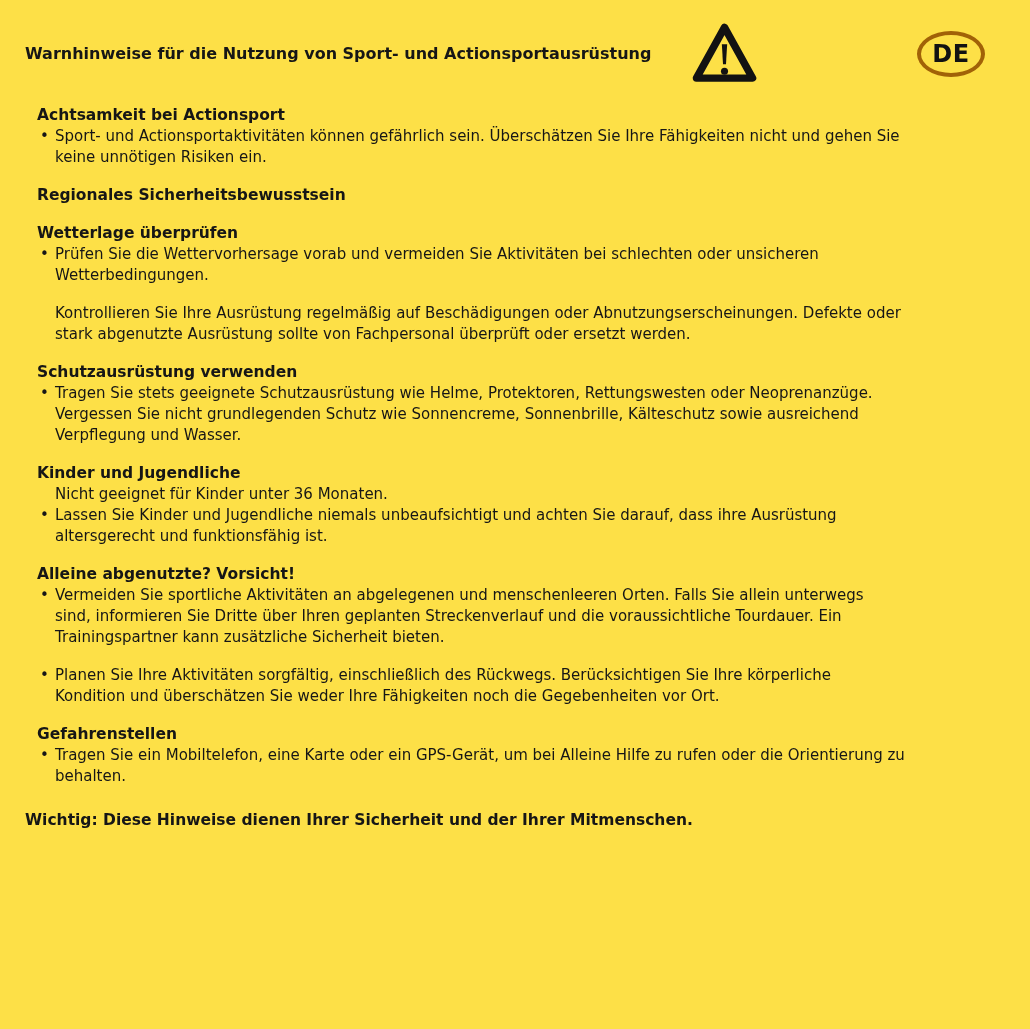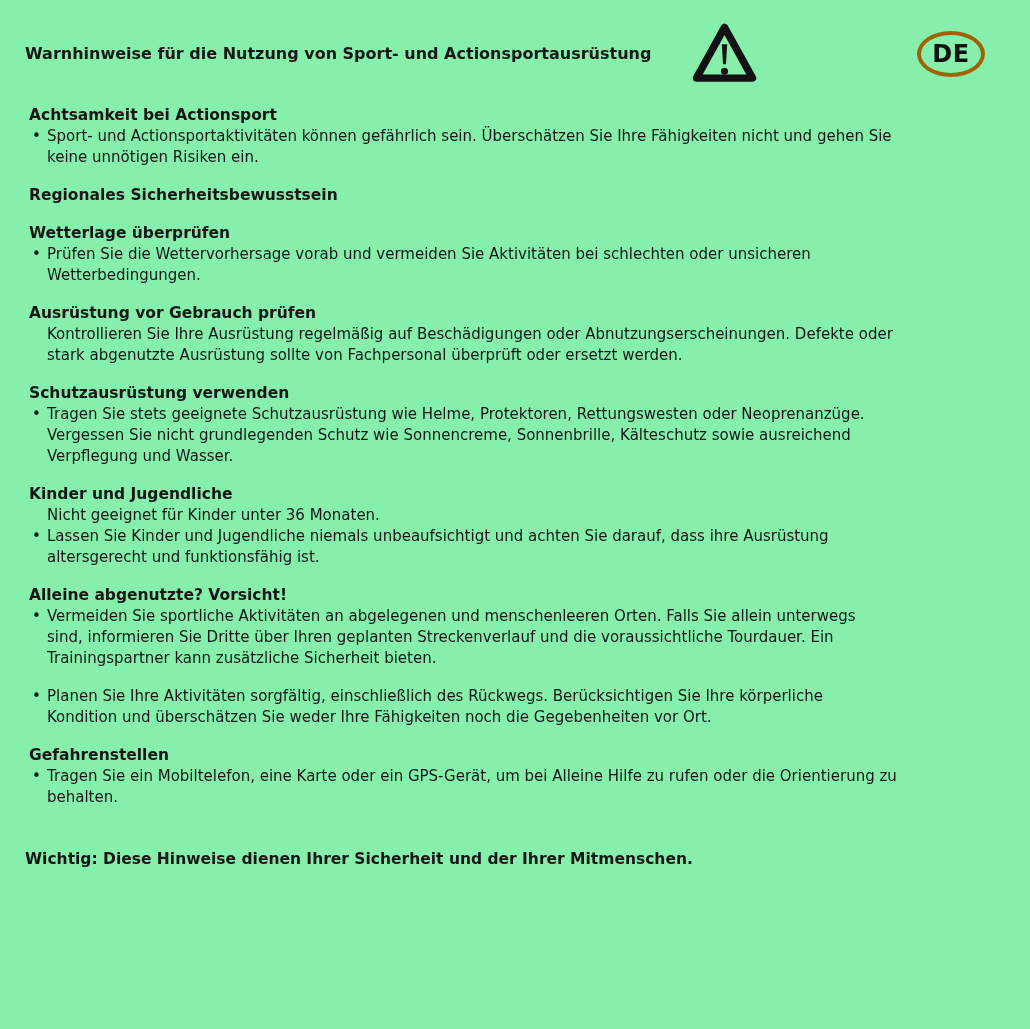--- a/index.html
+++ b/index.html
@@ -9,7 +9,7 @@
     color: #161616;
     font-family: "DejaVu Sans", "Liberation Sans", sans-serif;
   }
-  .page { position: relative; width: 1030px; height: 1029px; overflow: hidden; background:#86efac; }
+  .page { position: relative; width: 1030px; height: 1029px; overflow: hidden; background:#fde047; }
 
   .doc-title {
     position: absolute; left: 25px; top: 44px;

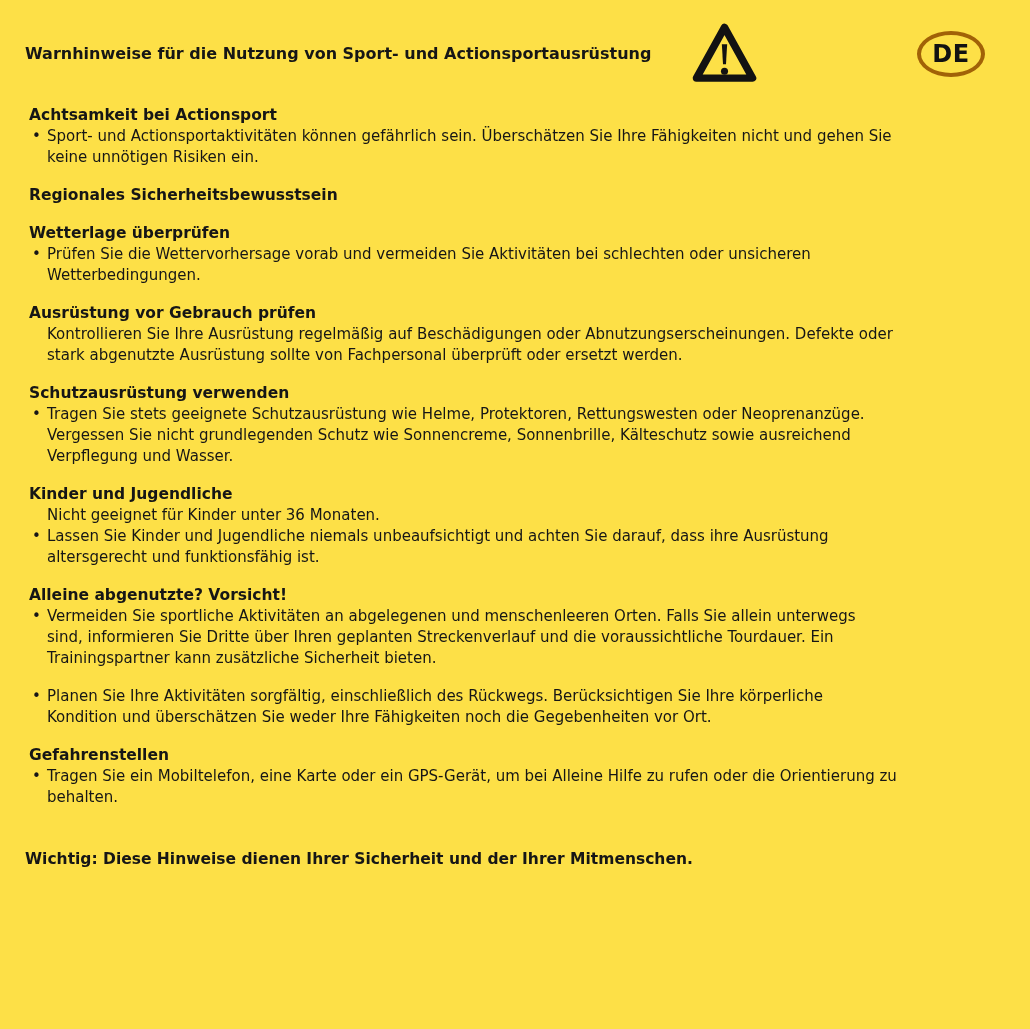--- a/index.html
+++ b/index.html
@@ -28,7 +28,7 @@
   }
 
   .content { position: absolute; left: 25px; top: 105px; width: 988px; }
-  .section { margin: 0 0 17px 4px; }
+  .section { margin: 0 0 17px 12px; }
   .sec-heading { margin: 0; font-size: 15.5px; font-weight: bold; line-height: 21px; }
   .item { position: relative; padding-left: 18px; font-size: 15px; line-height: 21px; }
   .item .bullet { position: absolute; left: 3px; top: 0; font-size: 15px; }

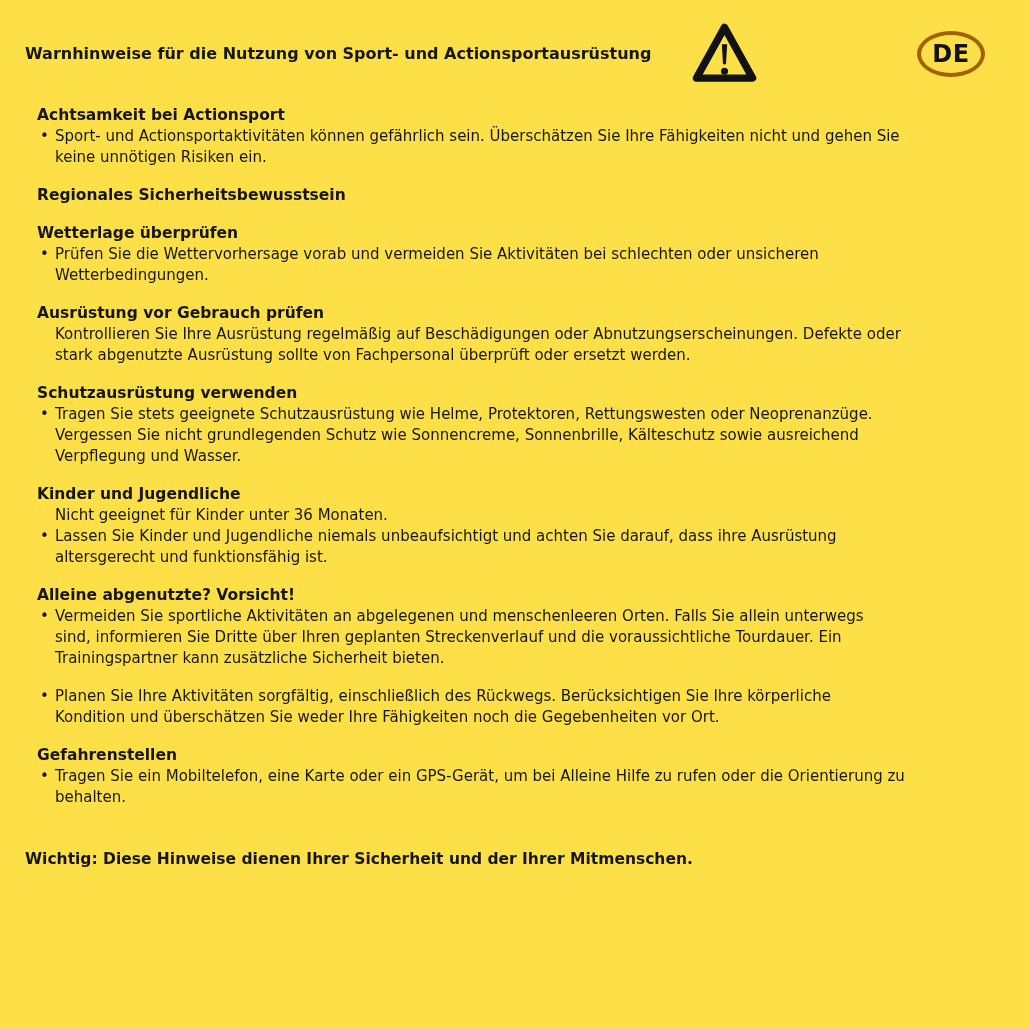--- a/index.html
+++ b/index.html
@@ -75,7 +75,6 @@
         </div>
       </section>
       <section class="section">
-        <h2 class="sec-heading">Ausrüstung vor Gebrauch prüfen</h2>
         <div class="item">
           <span class="item-text">Kontrollieren Sie Ihre Ausrüstung regelmäßig auf Beschädigungen oder Abnutzungserscheinungen. Defekte oder
 stark abgenutzte Ausrüstung sollte von Fachpersonal überprüft oder ersetzt werden.</span>

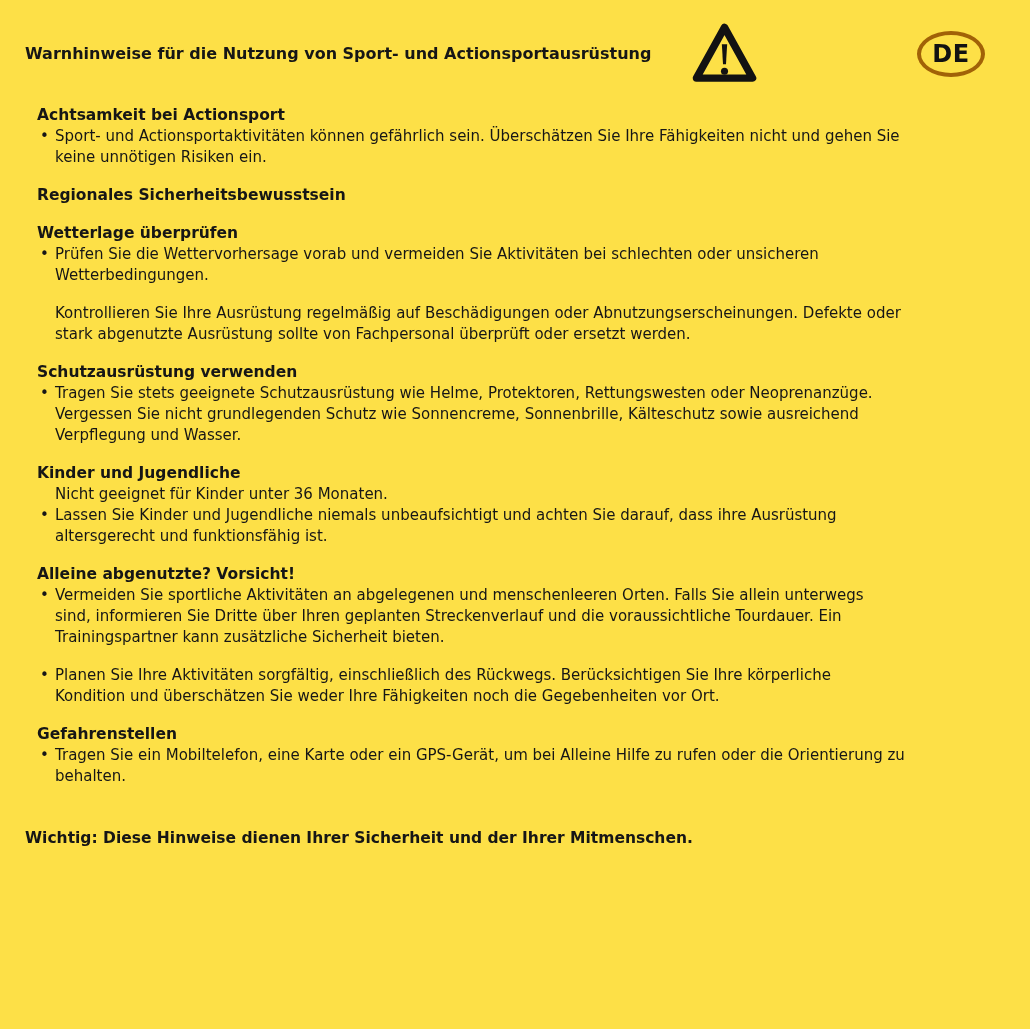--- a/index.html
+++ b/index.html
@@ -34,7 +34,7 @@
   .item .bullet { position: absolute; left: 3px; top: 0; font-size: 15px; }
   .item-text { display: block; white-space: pre-line; }
 
-  .doc-footer { margin-top: 41px; }
+  .doc-footer { margin-top: 23px; }
   .footer-heading { margin: 0; font-size: 15.5px; font-weight: bold; line-height: 21px; }
   .footer-text { margin: 0; font-size: 15px; line-height: 21px; white-space: pre-line; }
 </style>

